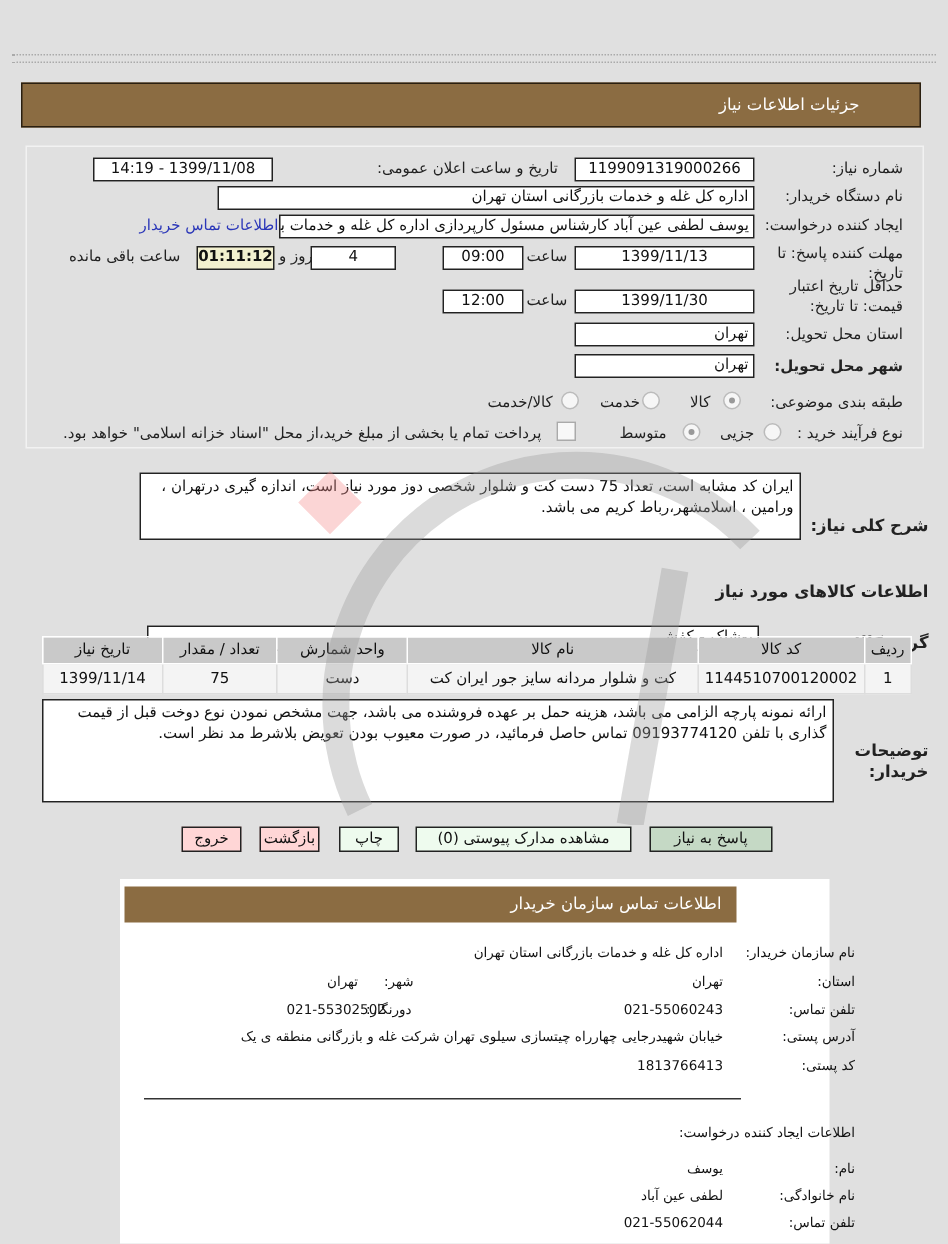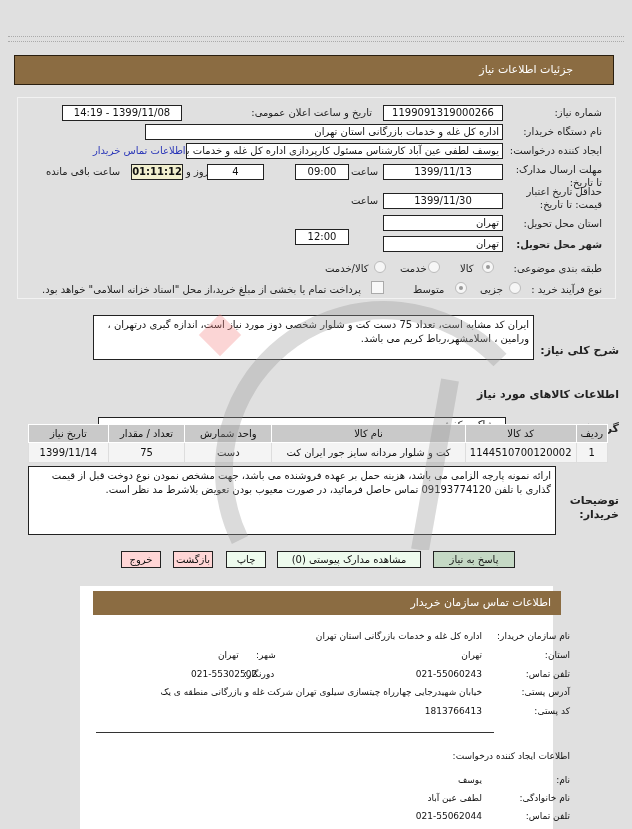--- a/index.html
+++ b/index.html
@@ -53,7 +53,7 @@
 <div class="abs box r" style="left:186px;top:143px;width:312px;">یوسف  لطفی عین آباد  کارشناس مسئول کارپردازی اداره کل غله و خدمات بازرگانی استان تهران</div>
 <a class="abs link lbl" style="left:93px;top:145px;" href="#">اطلاعات تماس خریدار</a>
 
-<span class="abs lbl" style="right:30px;top:163px;width:95px;white-space:normal;line-height:13px;">مهلت ارسال مدارک: تا تاریخ:</span>
+<span class="abs lbl" style="right:30px;top:163px;width:95px;white-space:normal;line-height:13px;">مهلت کننده پاسخ: تا تاریخ:</span>
 <div class="abs box" style="left:383px;top:164px;width:118px;">1399/11/13</div>
 <span class="abs lbl" style="left:351px;top:166px;">ساعت</span>
 <div class="abs box" style="left:295px;top:164px;width:52px;">09:00</div>

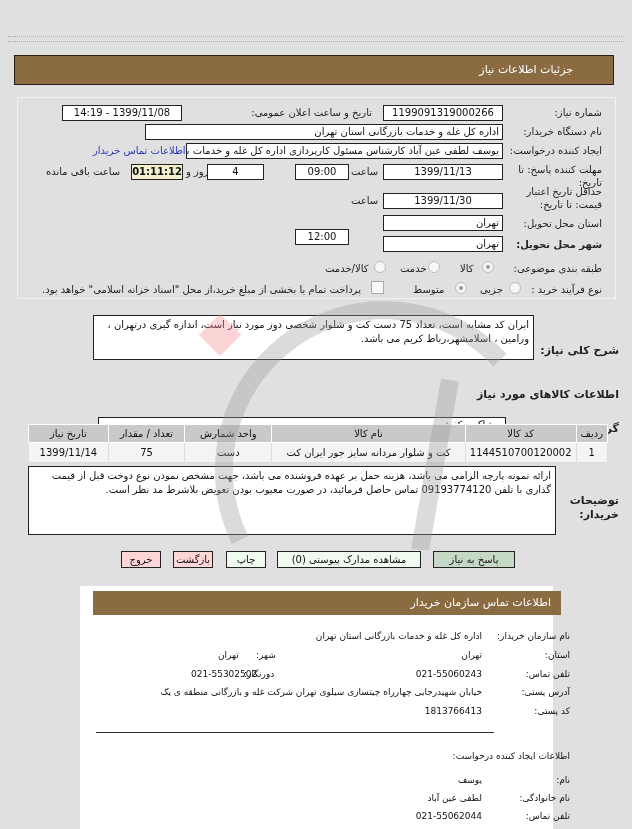--- a/index.html
+++ b/index.html
@@ -65,7 +65,7 @@
 <span class="abs lbl" style="right:30px;top:185px;width:95px;white-space:normal;line-height:13px;">حداقل تاریخ اعتبار قیمت: تا تاریخ:</span>
 <div class="abs box" style="left:383px;top:193px;width:118px;">1399/11/30</div>
 <span class="abs lbl" style="left:351px;top:195px;">ساعت</span>
-<div class="abs box" style="left:295px;top:193px;width:52px;margin-top:36px;">12:00</div>
+<div class="abs box" style="left:295px;top:193px;width:52px;">12:00</div>
 
 <span class="abs lbl" style="right:30px;top:218px;">استان محل تحویل:</span>
 <div class="abs box r" style="left:383px;top:215px;width:115px;">تهران</div>

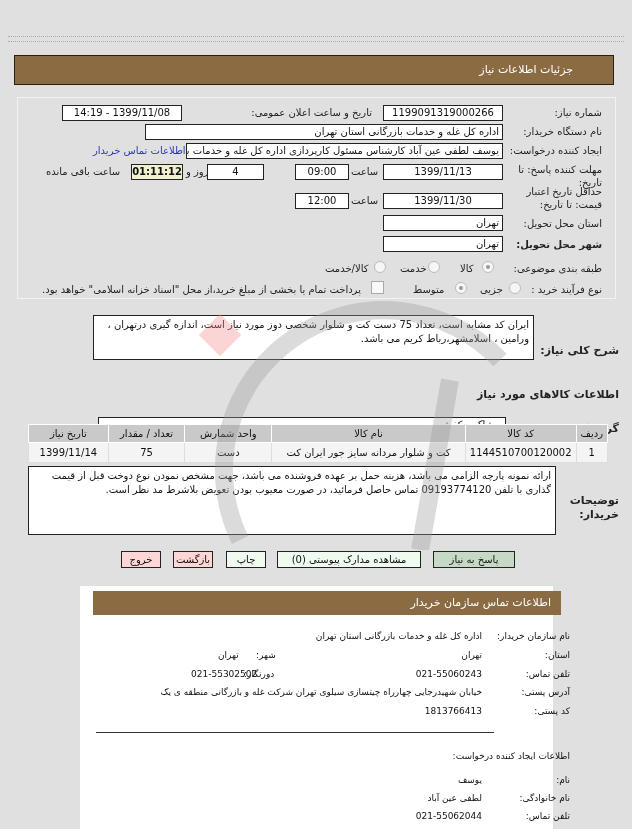--- a/index.html
+++ b/index.html
@@ -24,7 +24,7 @@
   table.items td{background:#f4f4f4;height:19px;border:1px solid #ddd;text-align:center;padding:0 4px;}
   .btn{height:15px;line-height:15px;border:1px solid #222;font-size:10px;text-align:center;}
   .card{left:80px;top:586px;width:473px;height:250px;background:#fff;}
-  .card-head{left:93px;top:591px;width:468px;height:24px;background:#8b6c42;color:#fff;}
+  .card-head{left:83px;top:591px;width:408px;height:24px;background:#8b6c42;color:#fff;}
   .card-head span{position:absolute;right:10px;top:5px;font-size:11px;}
   .ct{font-size:9px;white-space:nowrap;}
   .ctb{font-size:9px;font-weight:normal;white-space:nowrap;}

